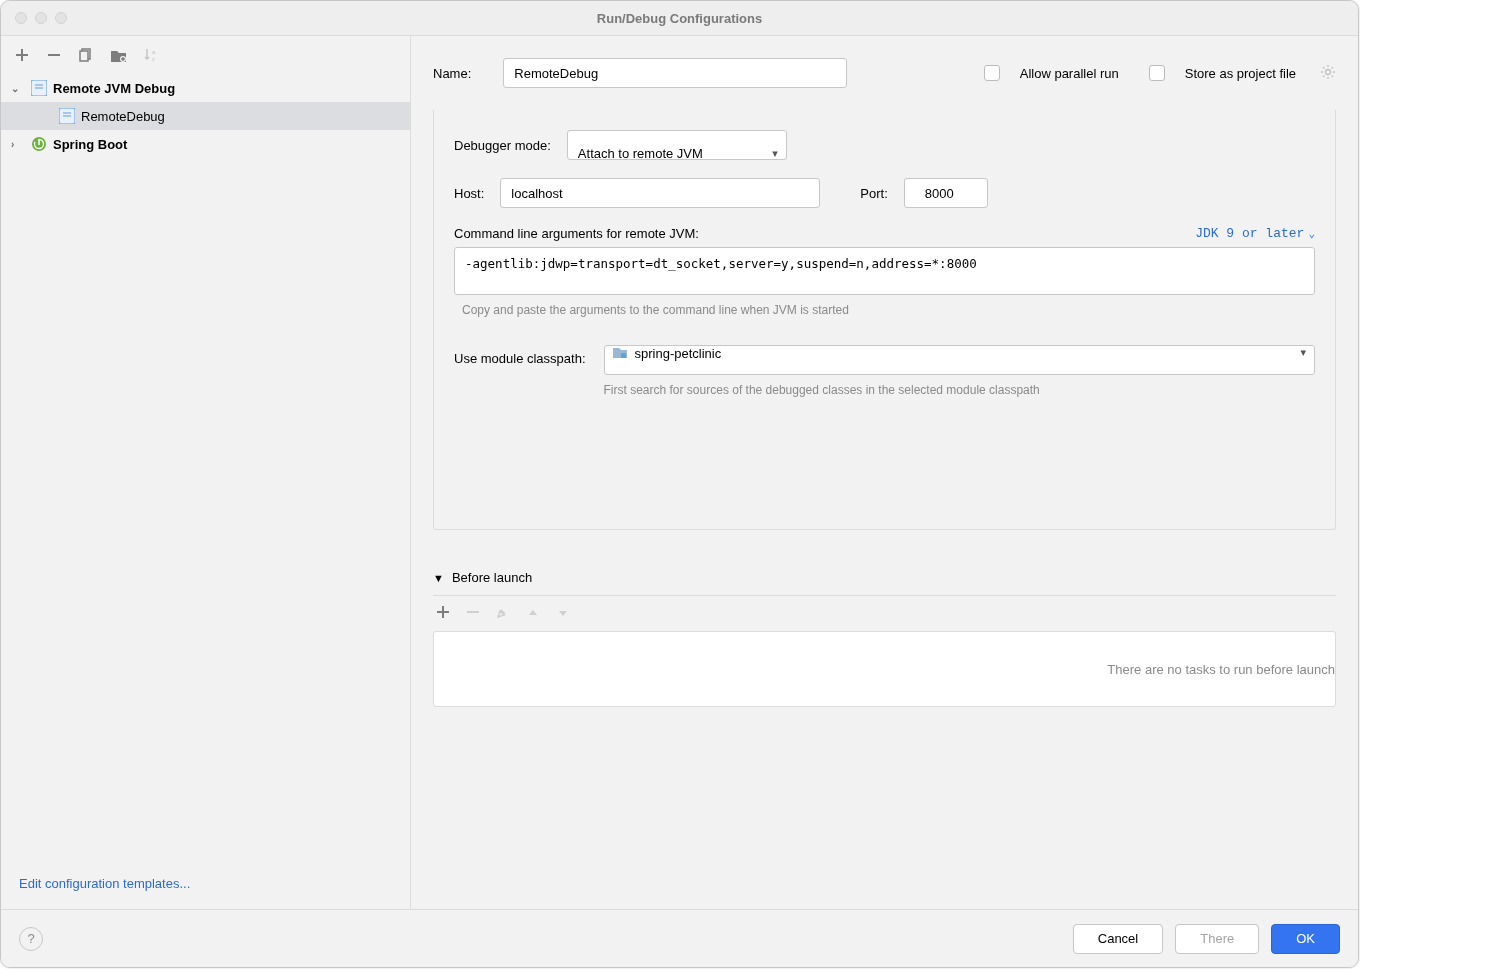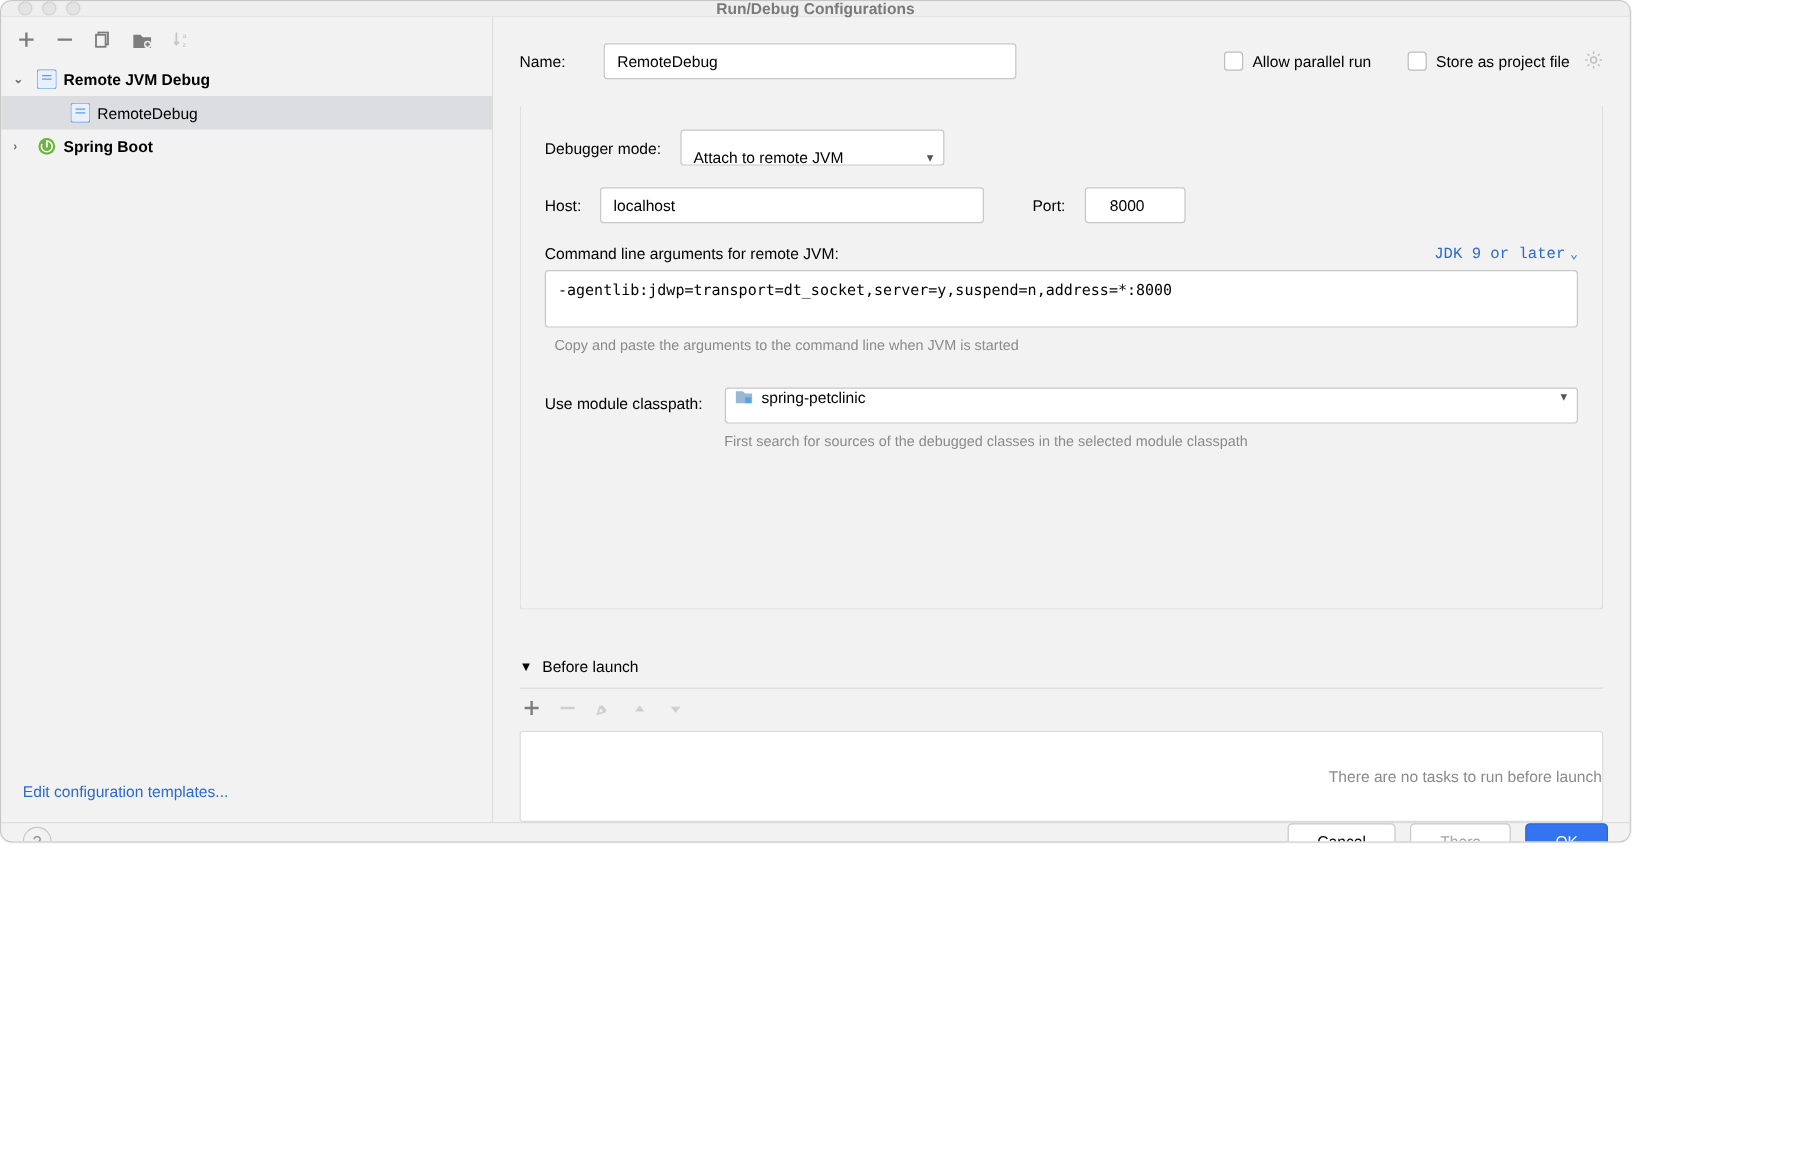--- a/index.html
+++ b/index.html
@@ -14,7 +14,7 @@
 }
 .window {
   width: 1359px;
-  height: 702px;
+  height: 968px;
   margin: 0;
   border: 1px solid #c7c7c7;
   border-radius: 10px;

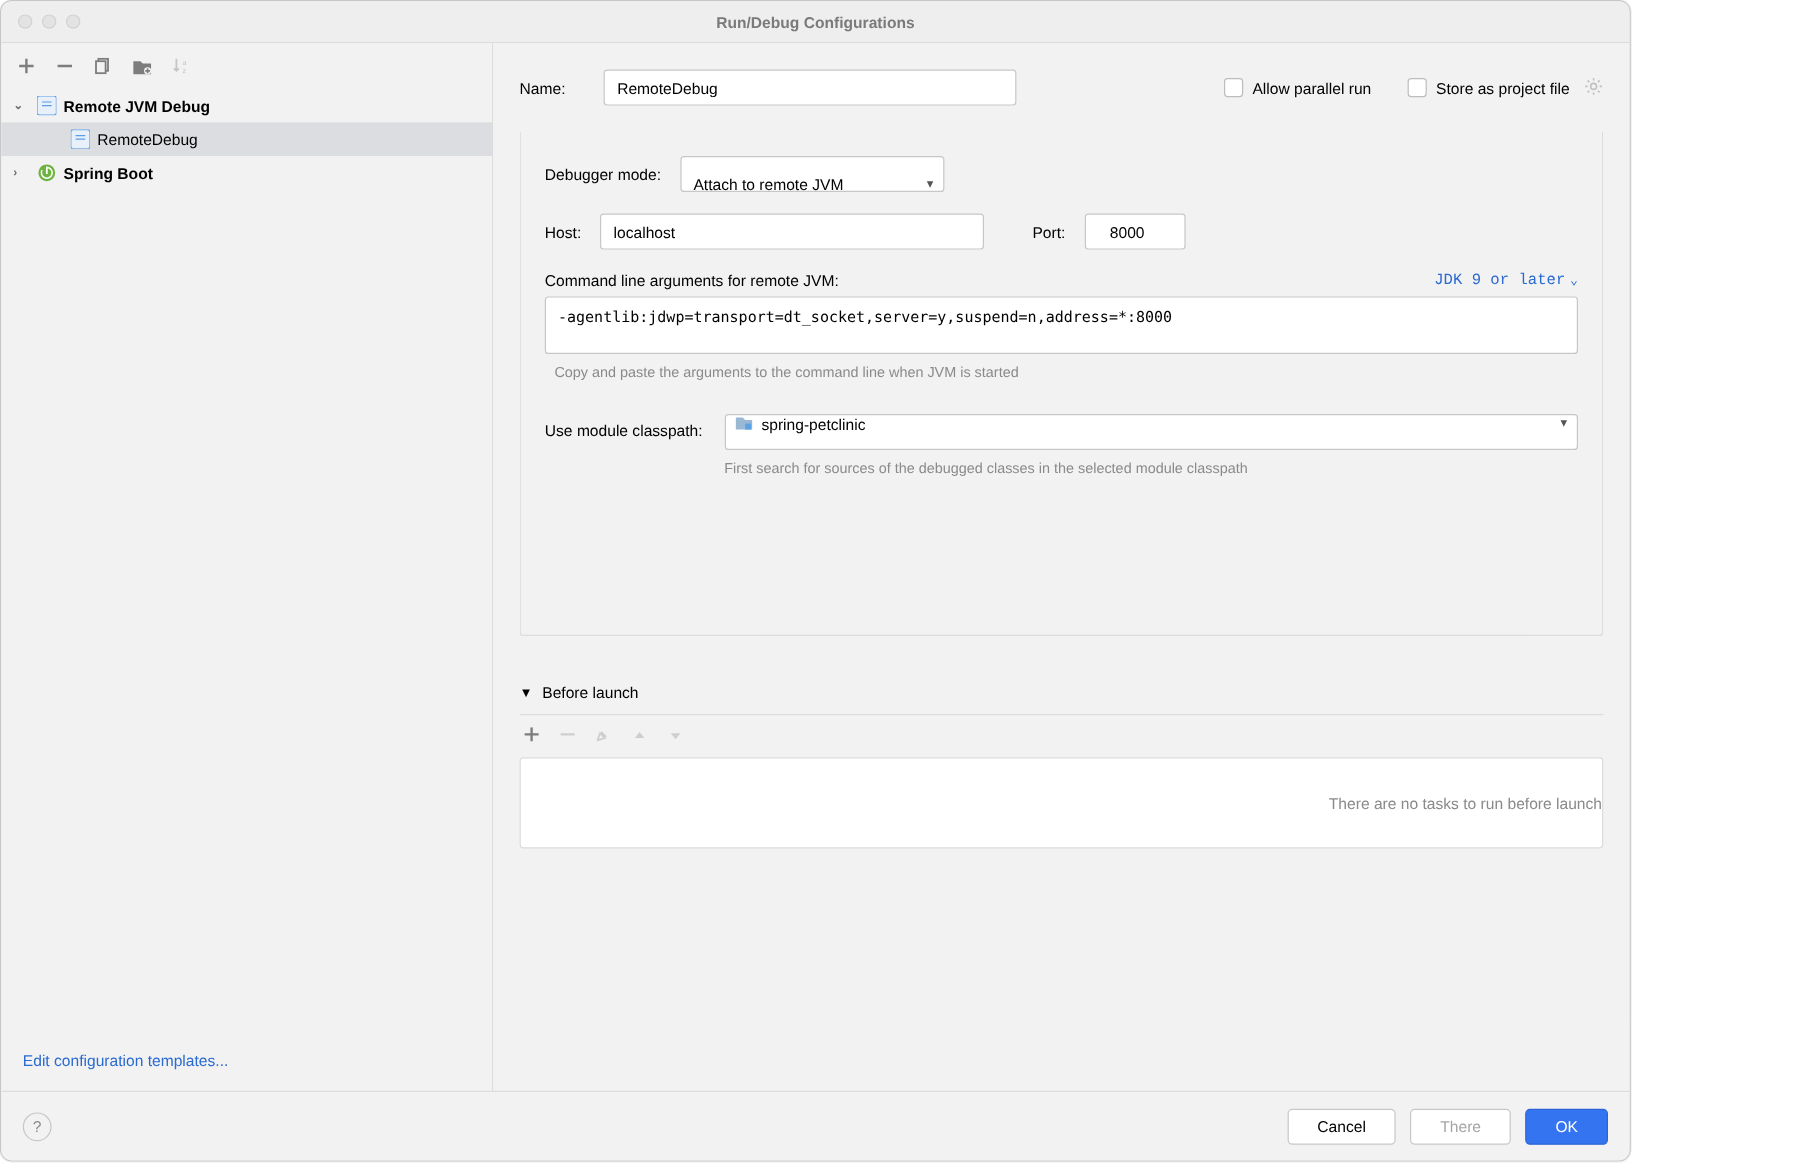--- a/index.html
+++ b/index.html
@@ -106,7 +106,7 @@
 }
 .namefield { width: 344px; margin-left: 14px;}
 .checks { margin-left: auto; display: flex; gap: 30px; align-items: center; }
-.chk { display: flex; align-items: center; gap: 8px; cursor: pointer; }
+.chk { display: flex; align-items: center; gap: 20px; cursor: pointer; }
 .chk input { appearance: none; width: 16px; height: 16px; border: 1px solid #bdbdbd; border-radius: 3px; background: #fff; }
 .gear { color: #bdbdbd; margin-left: 4px; }
 .tabs {

